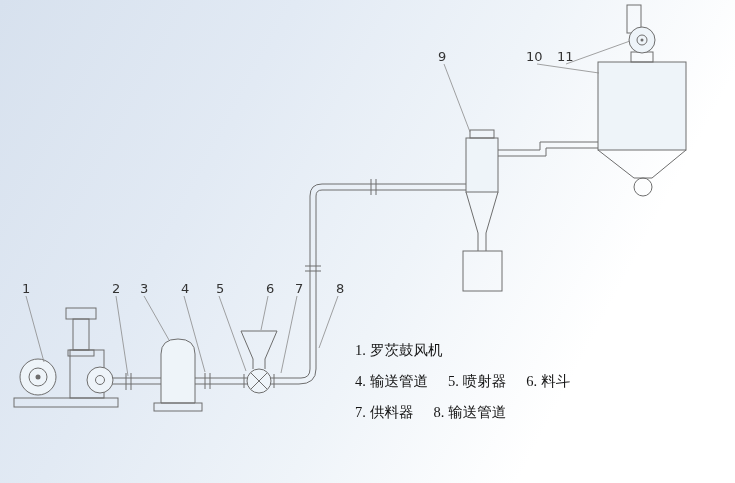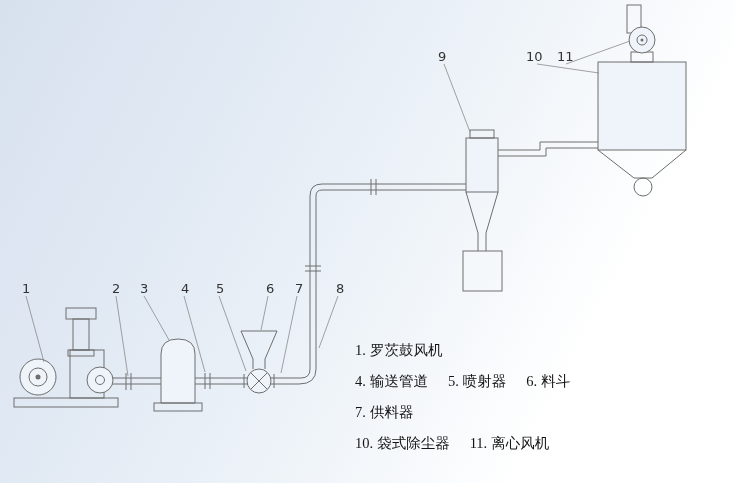--- a/index.html
+++ b/index.html
@@ -142,6 +142,7 @@
     </div>
     <div class="legend-row">
       <span class="legend-item"><span class="num">7.</span><span class="name">供料器</span></span>
+      <span class="legend-item"><span class="num">8.</span><span class="name">输送管道</span></span>
     </div>
     <div class="legend-row">
       <span class="legend-item"><span class="num">10.</span><span class="name">袋式除尘器</span></span>

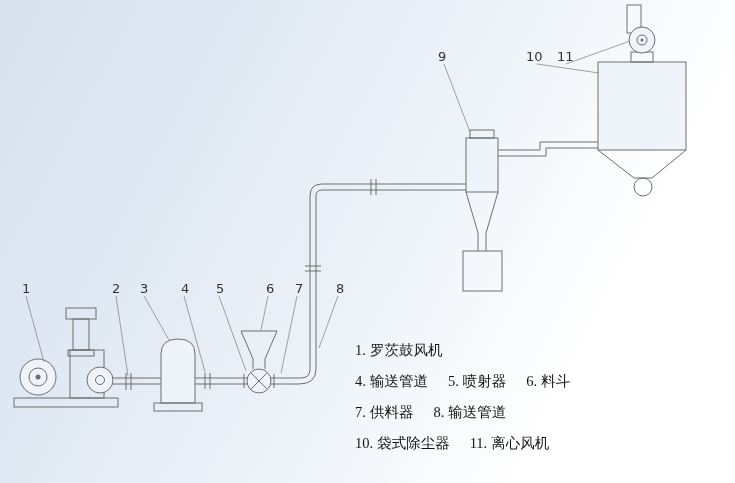--- a/index.html
+++ b/index.html
@@ -144,10 +144,6 @@
       <span class="legend-item"><span class="num">7.</span><span class="name">供料器</span></span>
       <span class="legend-item"><span class="num">8.</span><span class="name">输送管道</span></span>
     </div>
-    <div class="legend-row">
-      <span class="legend-item"><span class="num">10.</span><span class="name">袋式除尘器</span></span>
-      <span class="legend-item"><span class="num">11.</span><span class="name">离心风机</span></span>
-    </div>
   </div>
 
 </div>

